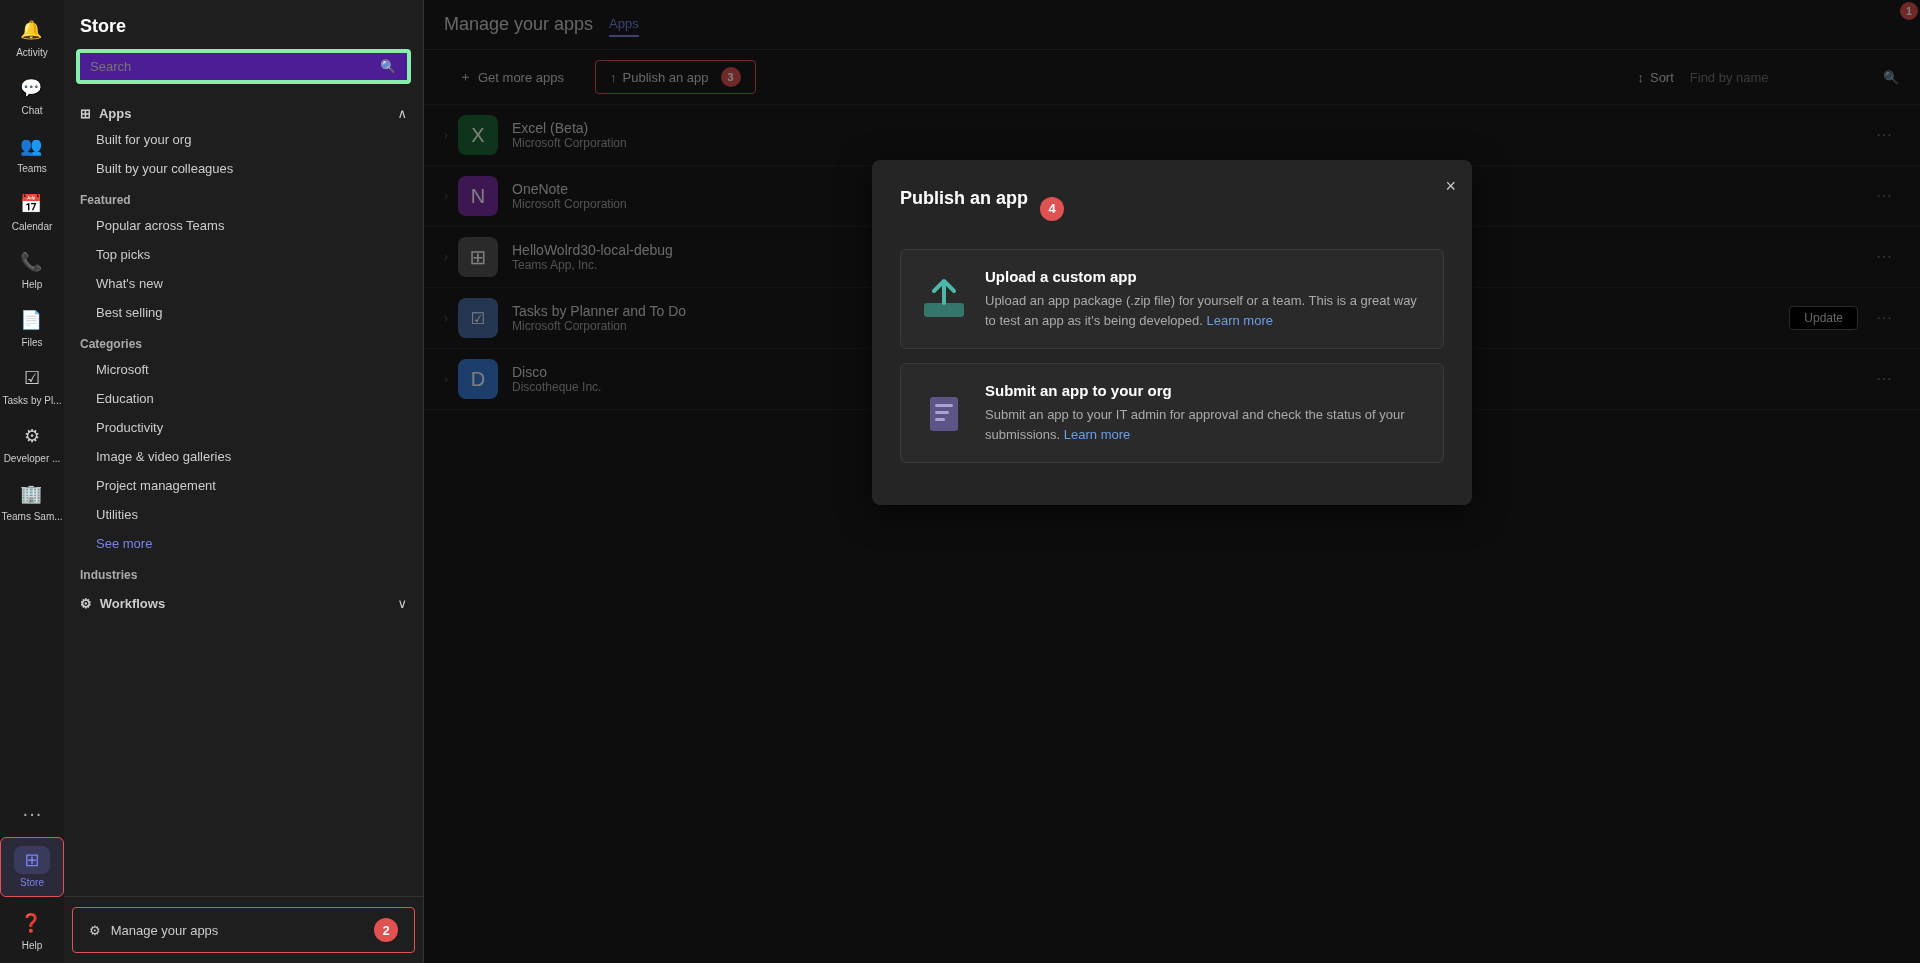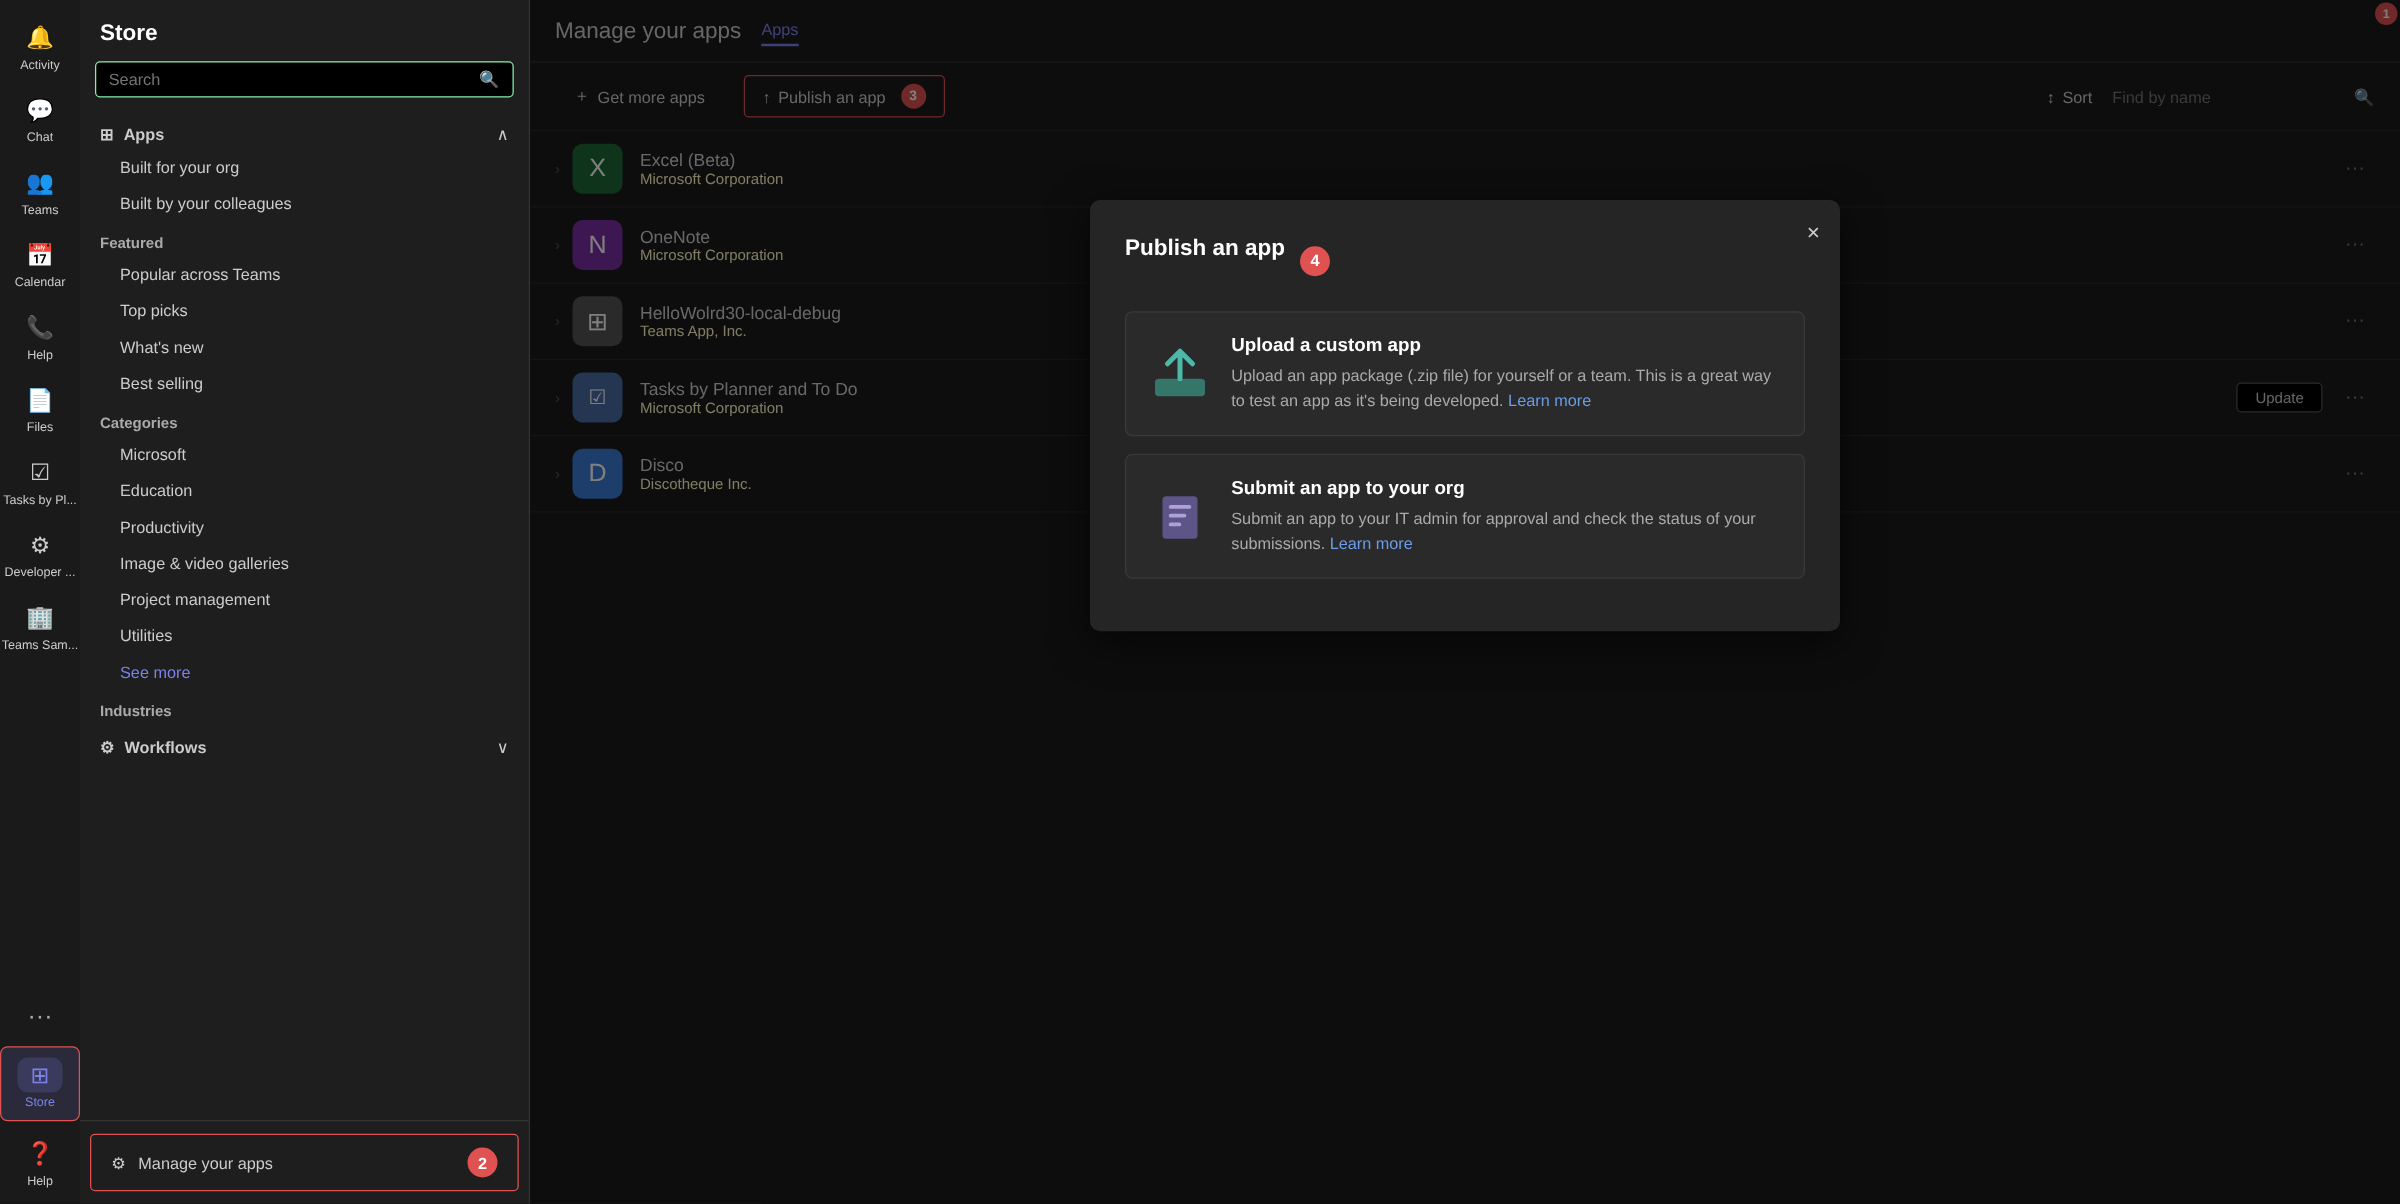--- a/index.html
+++ b/index.html
@@ -76,8 +76,8 @@
     }
     .sidebar-search {
       margin: 4px 12px 12px 12px;
-      background: #000000;
-      border: 1px solid #86efac;
+      background: #4c1d95;
+      border: 4px solid #86efac;
       border-radius: 4px;
       display: flex;
       align-items: flex-end;

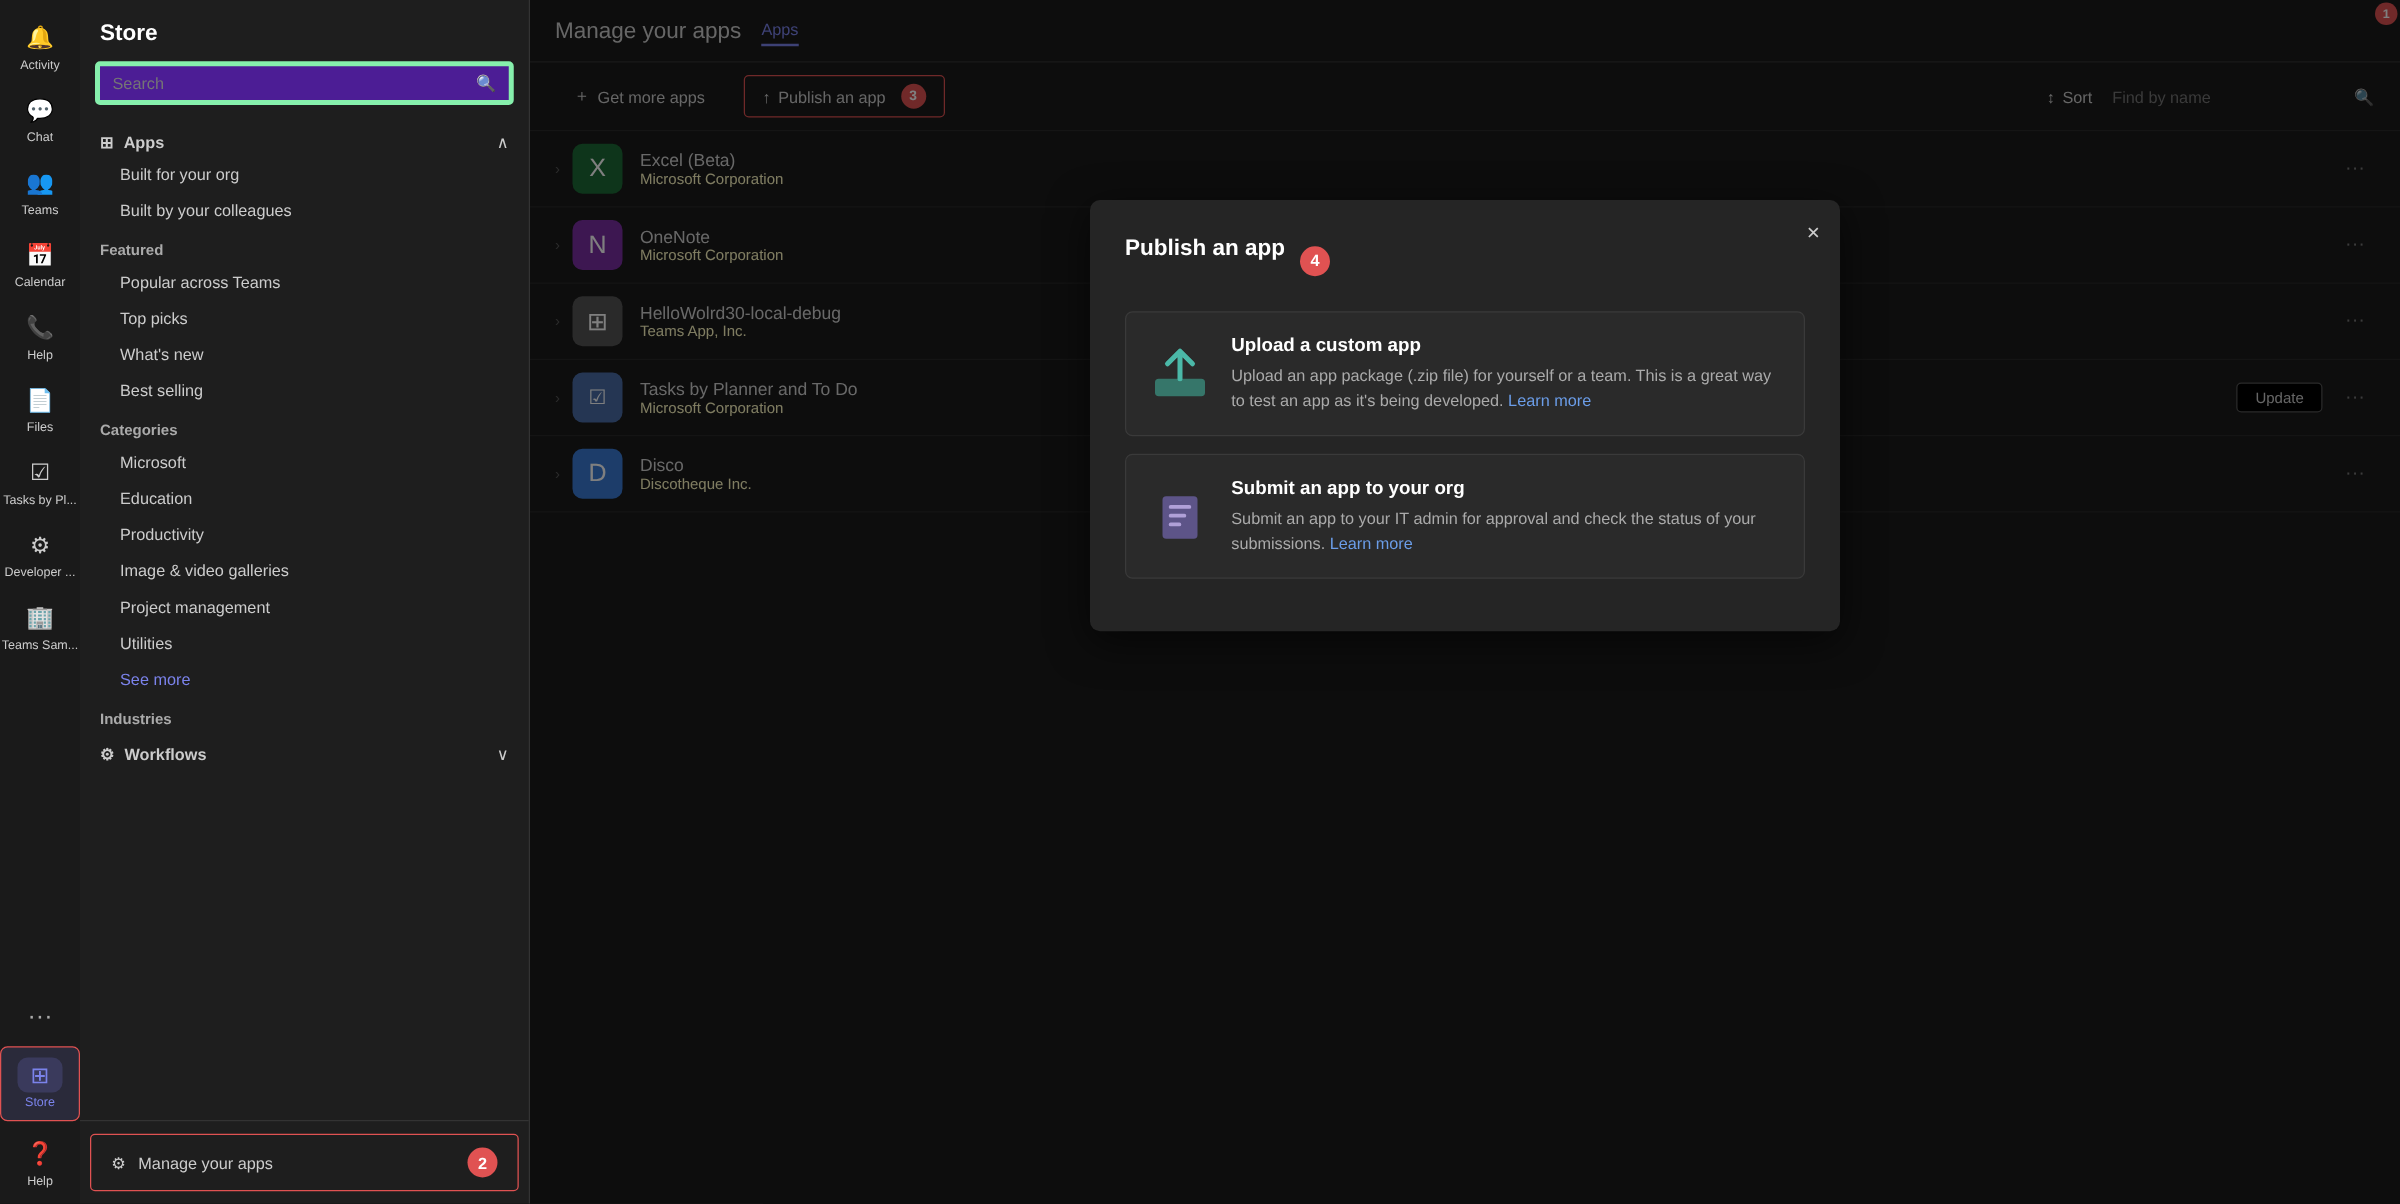--- a/index.html
+++ b/index.html
@@ -264,7 +264,7 @@
     .app-icon.disco { background: #3a7bd5; color: #fff; }
     .app-info { flex: 1; }
     .app-name { font-size: 14px; color: #d1d1d1; font-weight: 500; }
-    .app-org { font-size: 12px; color: #fef9c3; }
+    .app-org { font-size: 12px; color: #a3a3a3; }
     .app-row-dots {
       color: #777;
       font-size: 16px;

